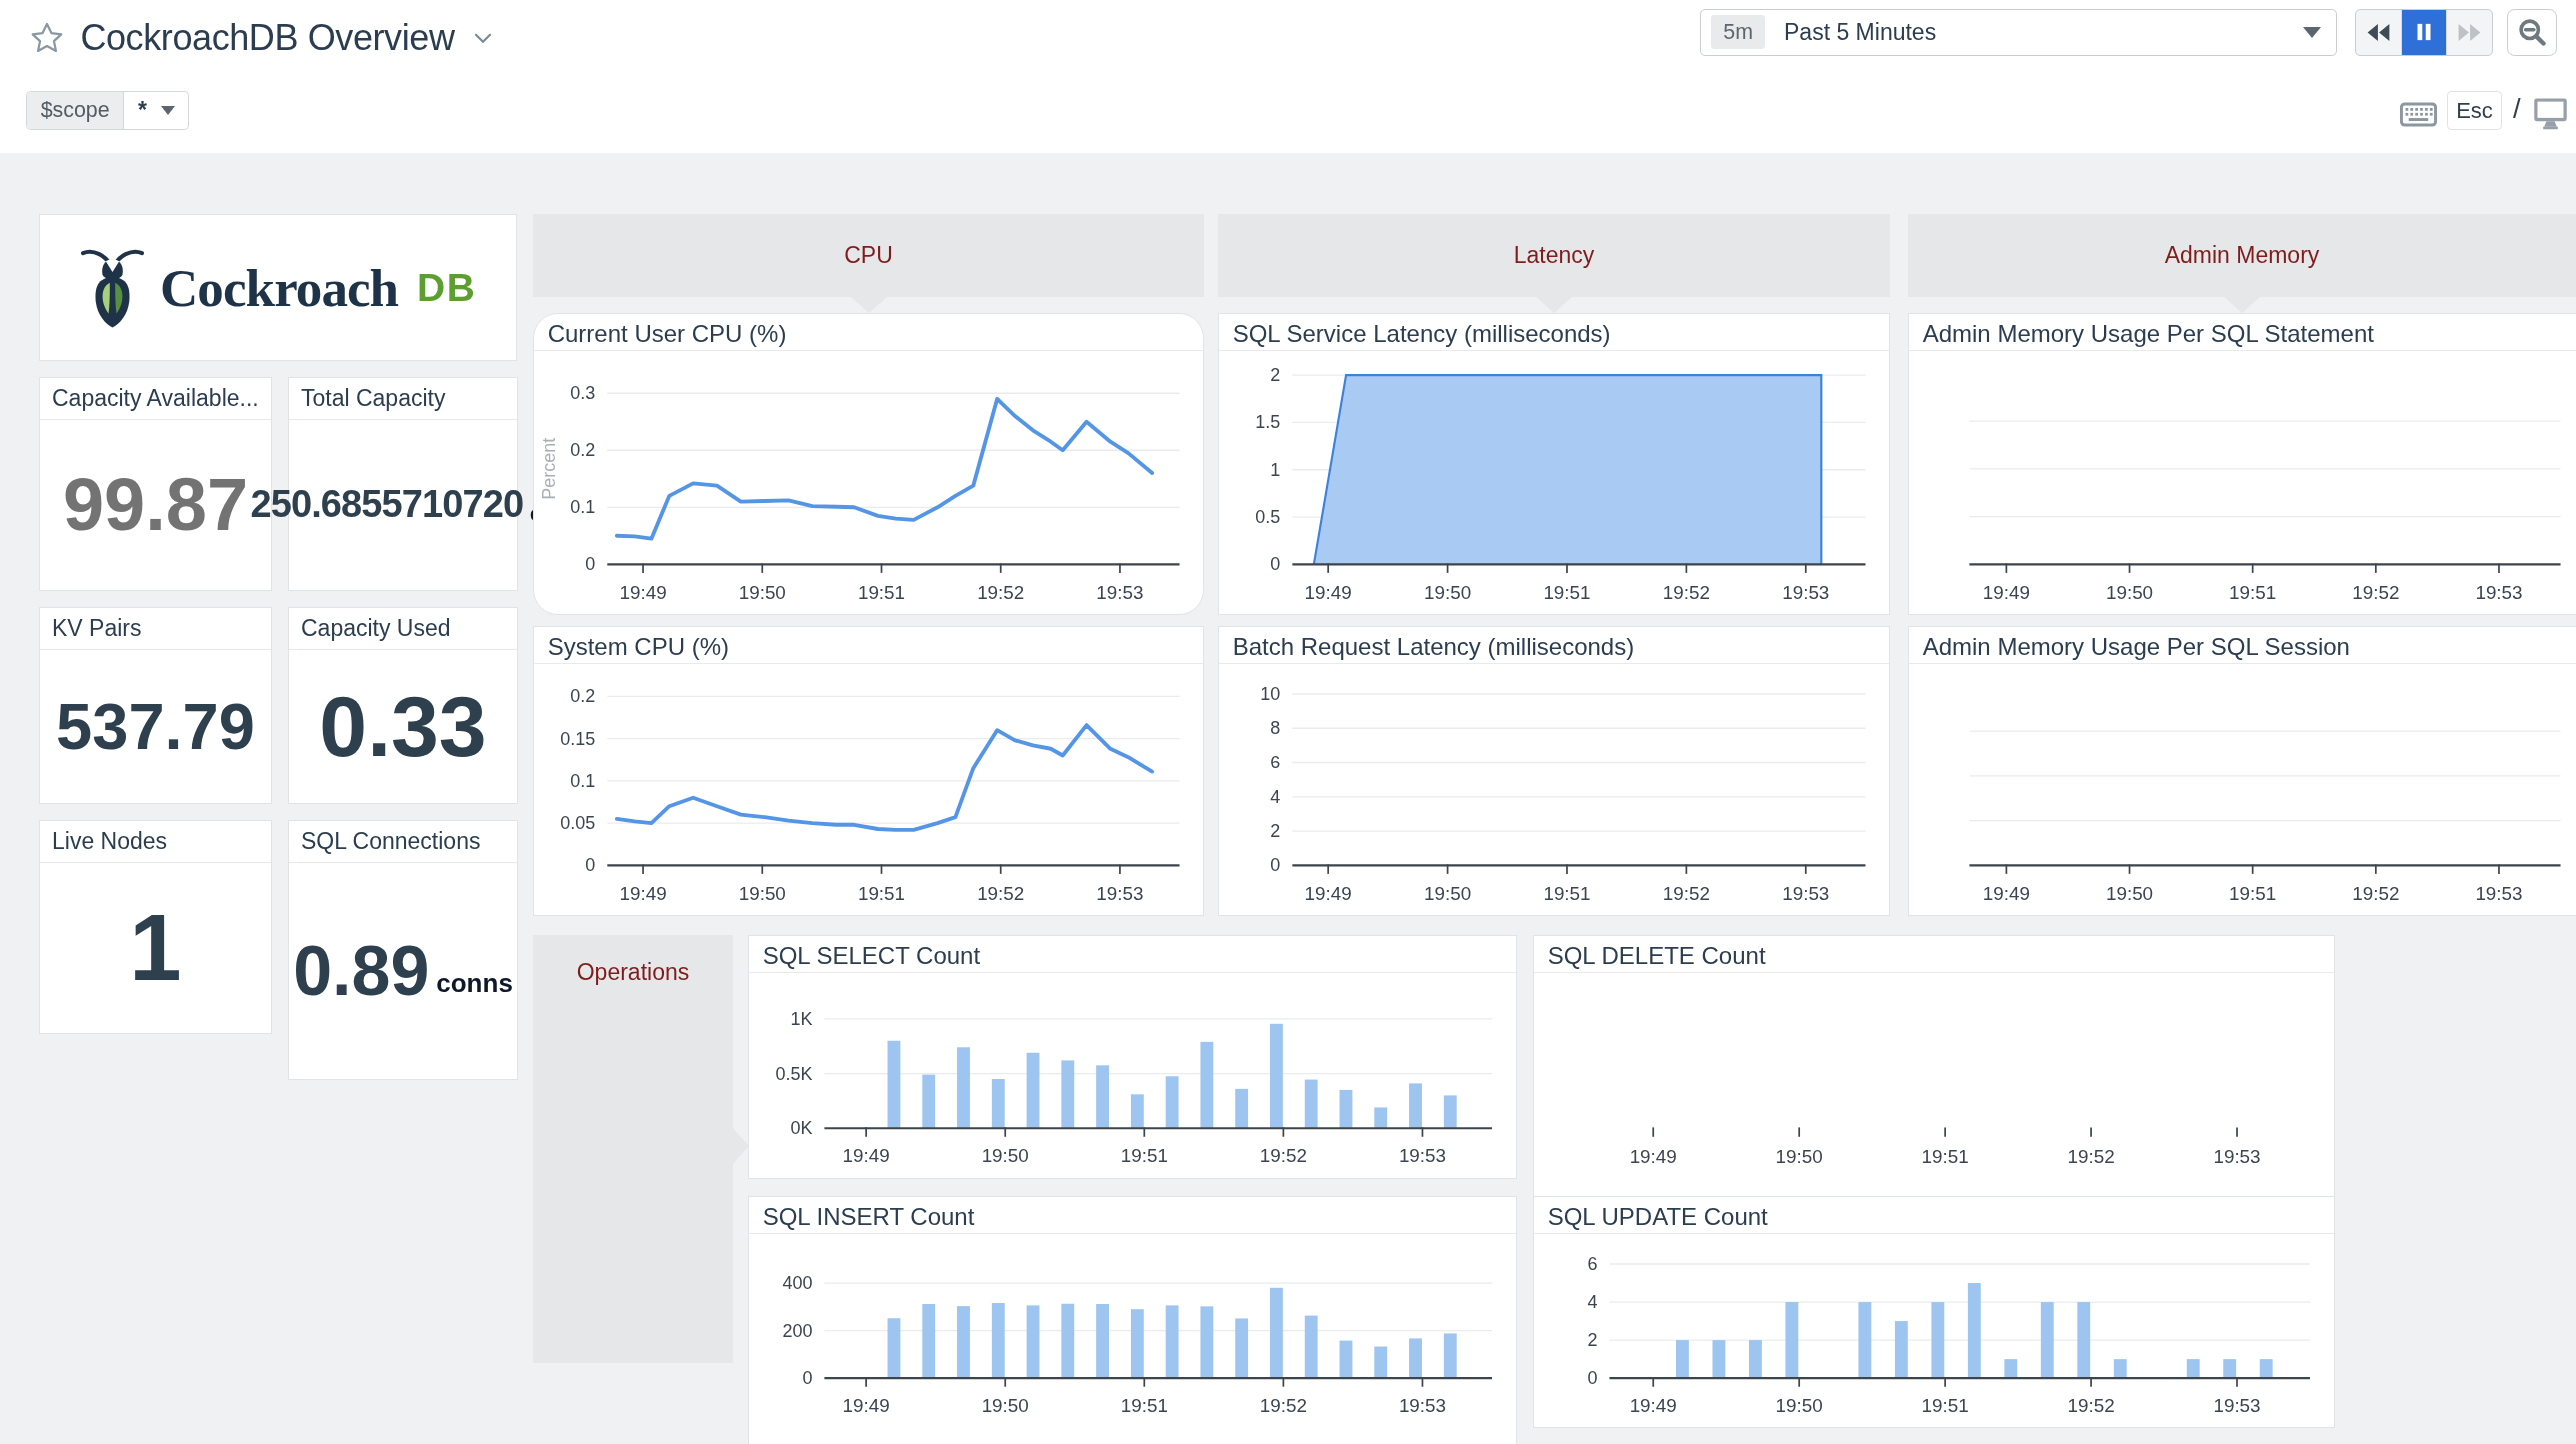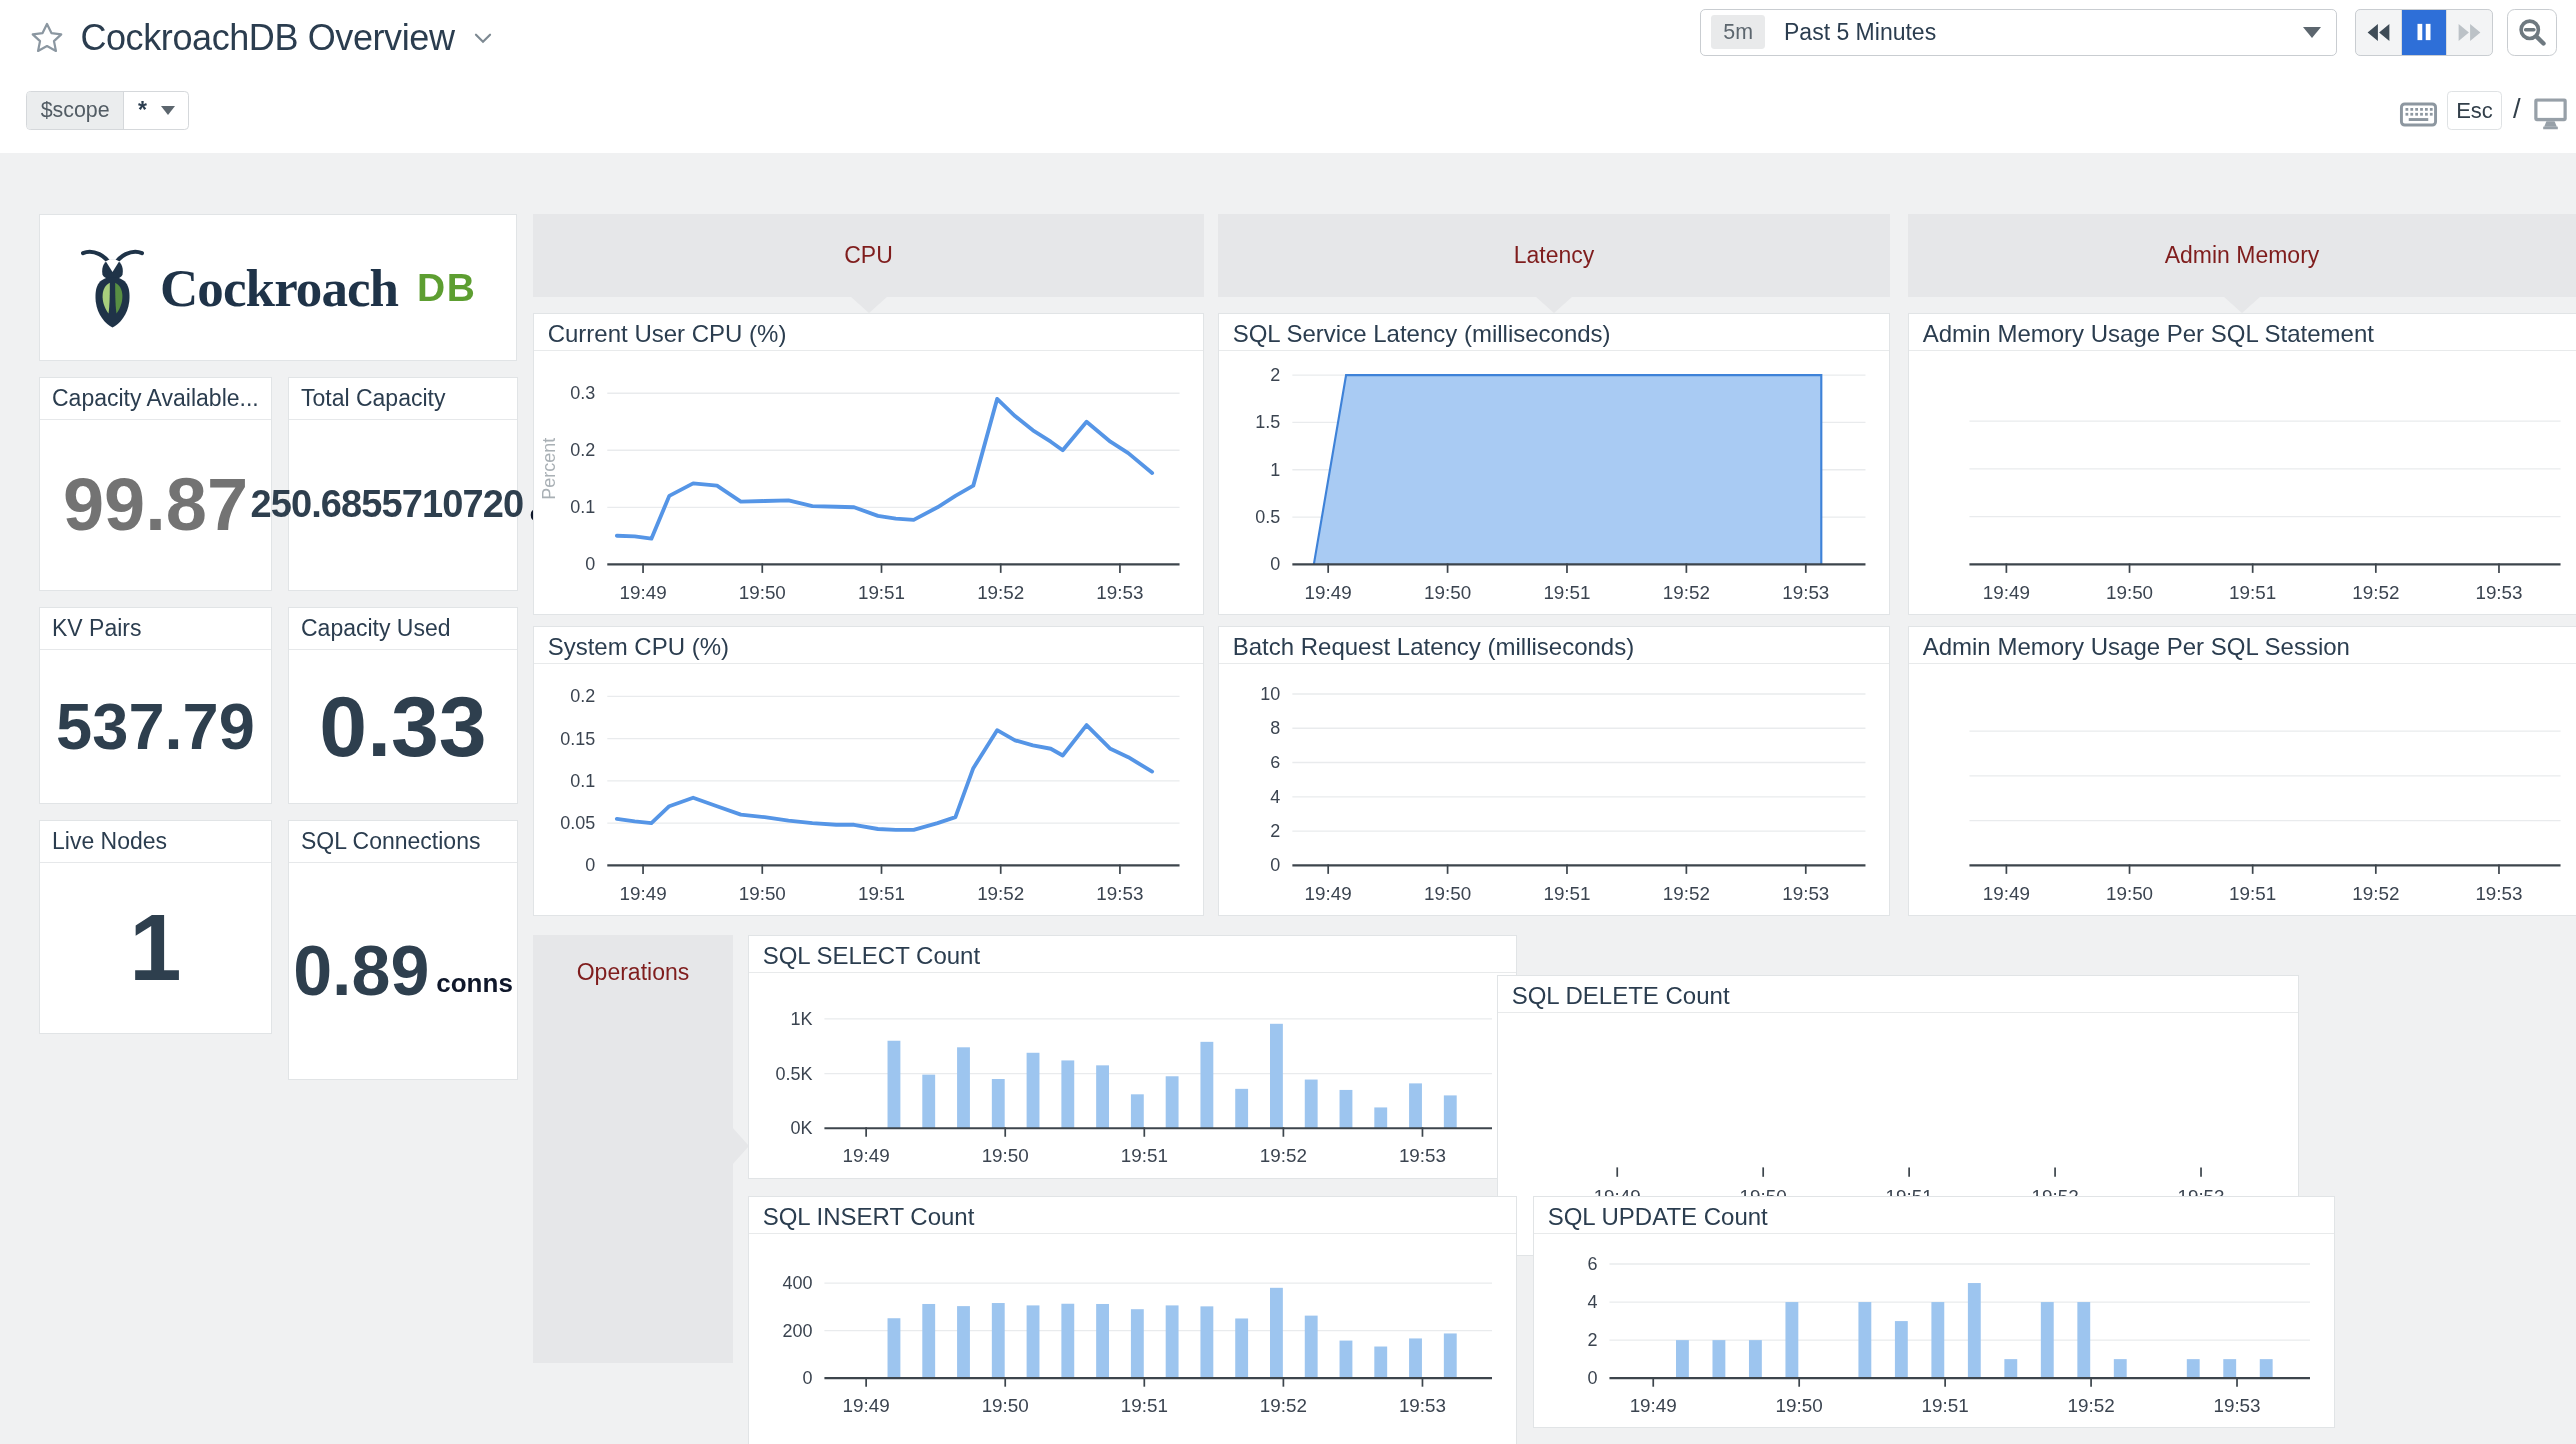--- a/index.html
+++ b/index.html
@@ -81,7 +81,7 @@
   .chart-card .chart-title{height:36px;line-height:39px;padding-left:13.7px;font-size:24px;color:#2b3d4f;
     border-bottom:0.9px solid #e8eaeb;white-space:nowrap;overflow:hidden;}
   .chart-plot{position:absolute;left:0;right:0;top:37px;bottom:0;}
-  .c-cpu-user{left:533px;top:313px;width:671px;height:302px;}
+  .c-cpu-user{left:533px;top:313px;width:671px;height:302px;border-radius:25px;}
   .c-cpu-sys{left:533px;top:626px;width:671px;height:290px;}
   .c-lat-sql{left:1218px;top:313px;width:672px;height:302px;}
   .c-lat-batch{left:1218px;top:626px;width:672px;height:290px;}

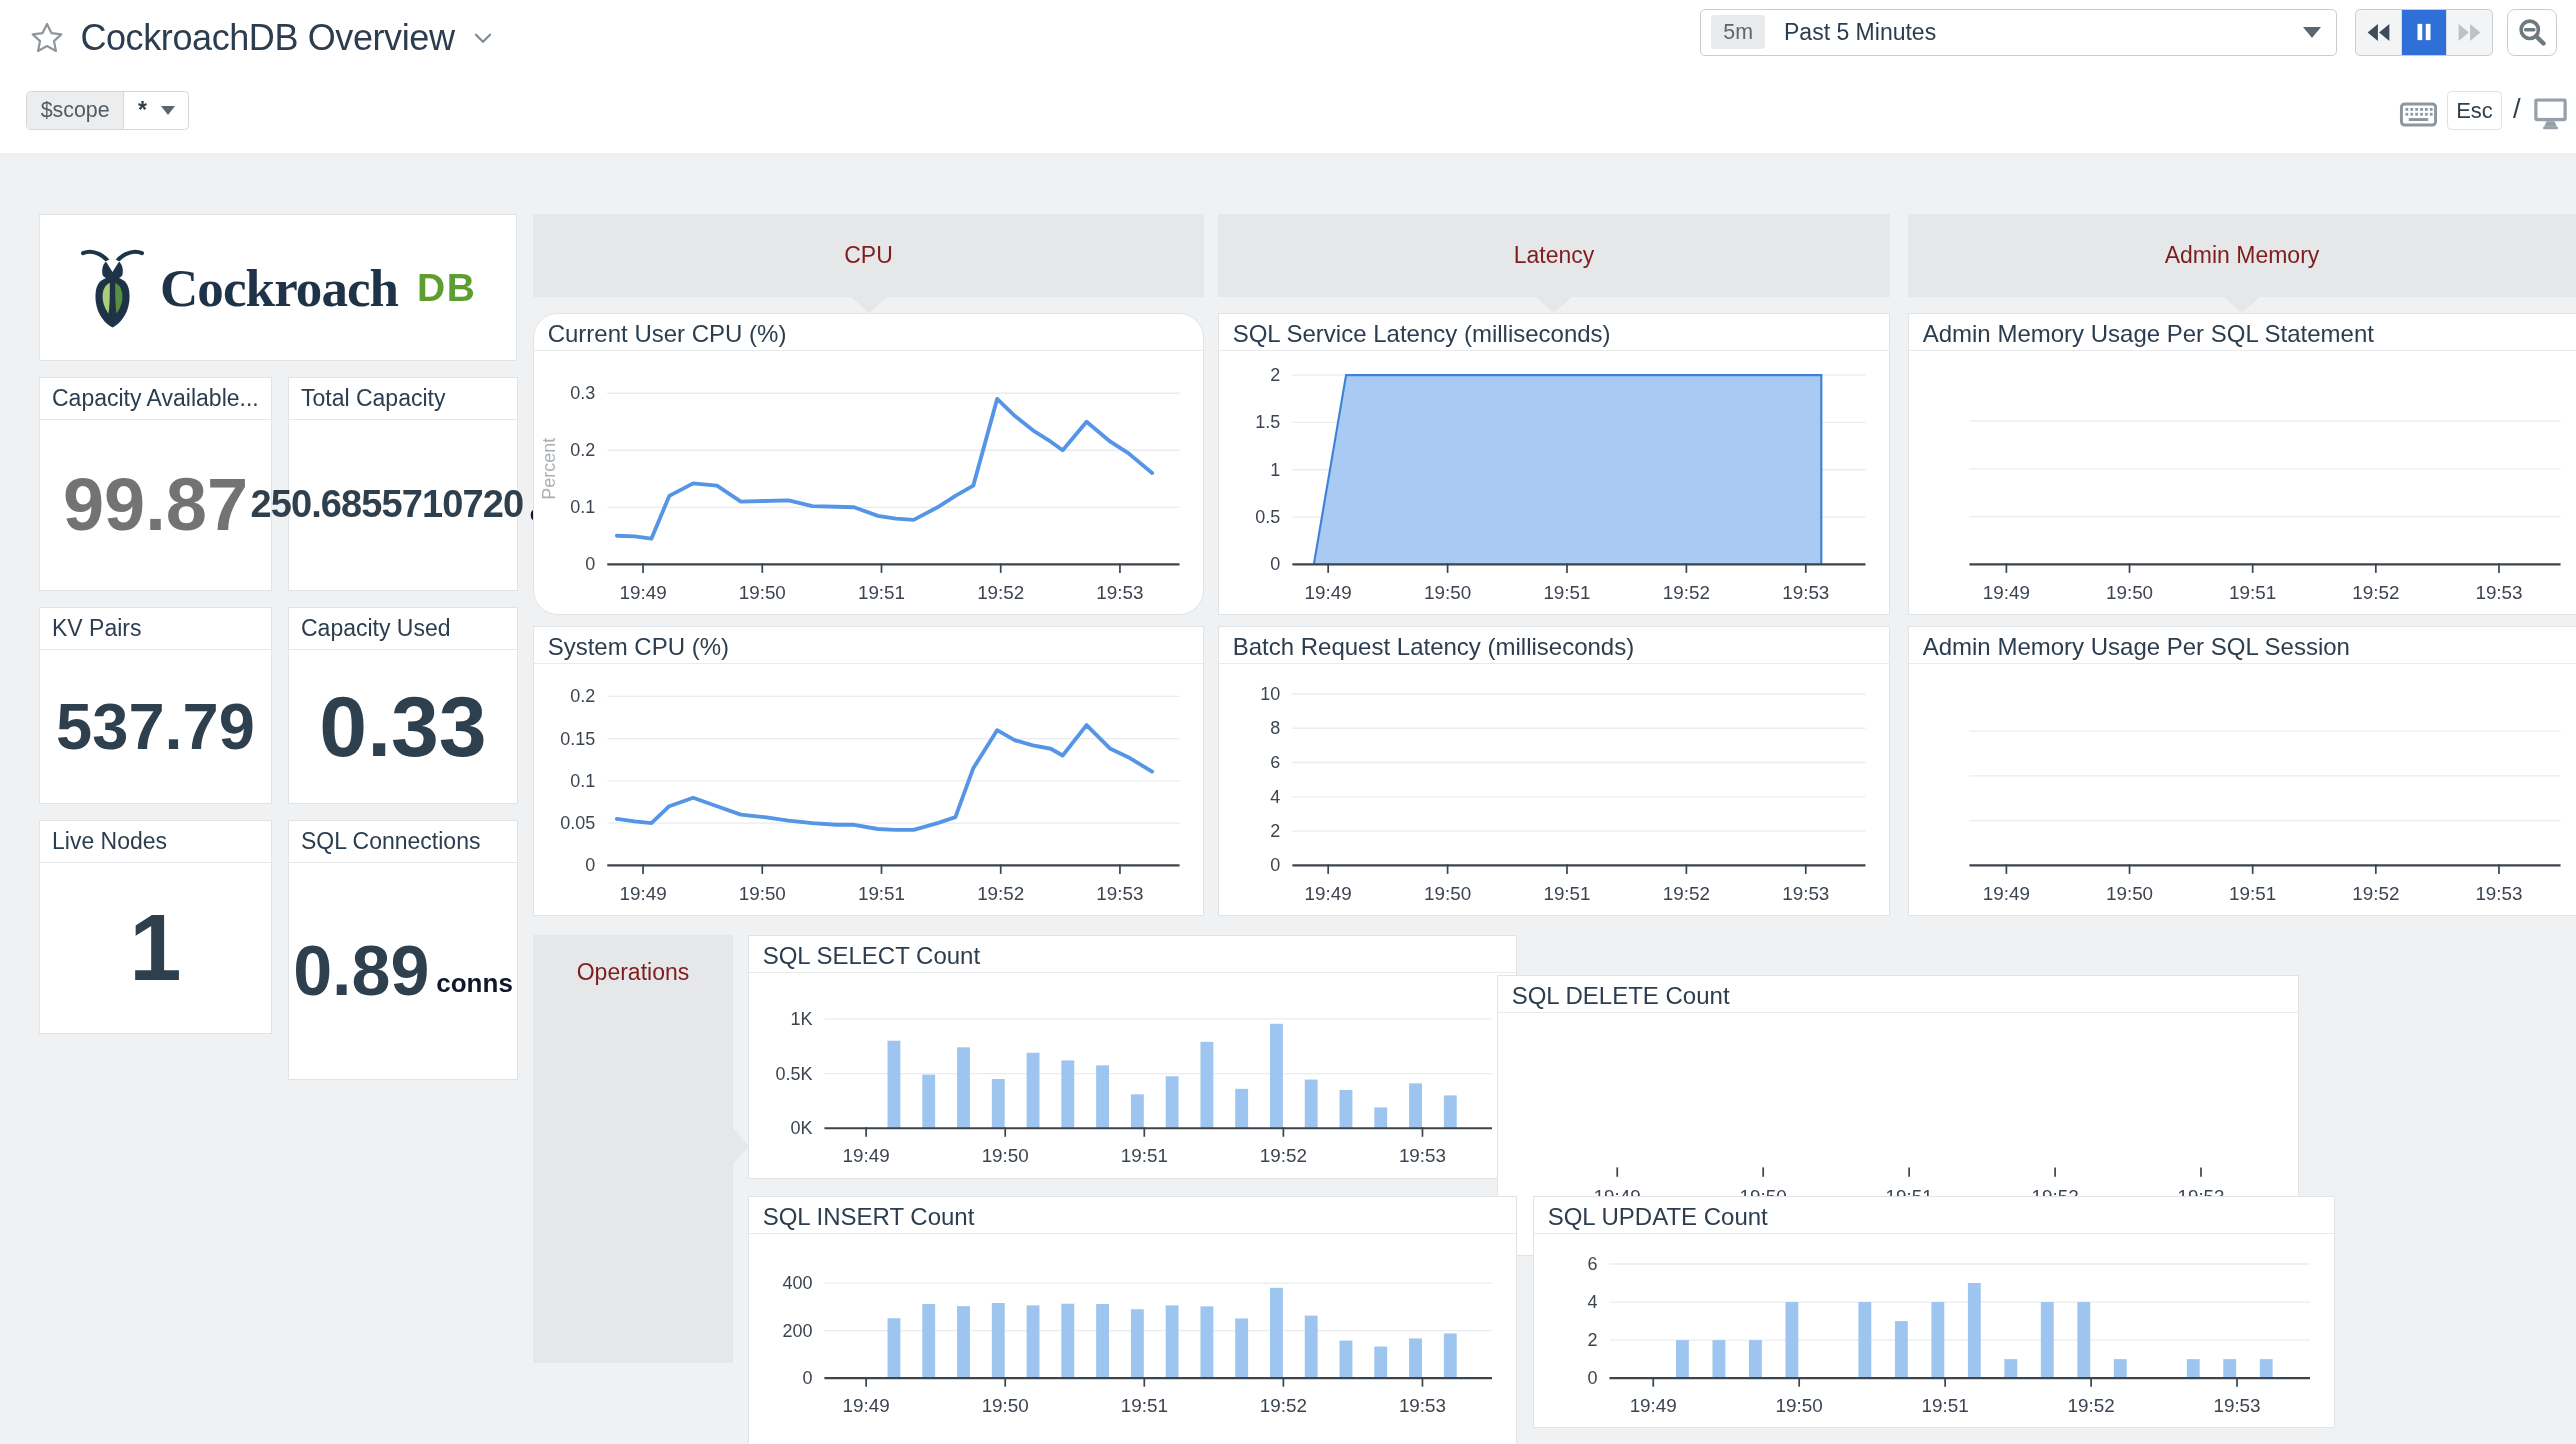--- a/index.html
+++ b/index.html
@@ -88,7 +88,7 @@
   .c-adm-stmt{left:1908px;top:313px;width:677px;height:302px;}
   .c-adm-sess{left:1908px;top:626px;width:677px;height:290px;}
   .c-select{left:748px;top:935px;width:769px;height:244px;}
-  .c-delete{left:1497px;top:935px;width:802px;height:281px;margin-top:40px;}
+  .c-delete{left:1533px;top:935px;width:802px;height:281px;}
   .c-insert{left:748px;top:1196px;width:769px;height:287px;}
   .c-update{left:1533px;top:1196px;width:802px;height:232px;}
 </style>

